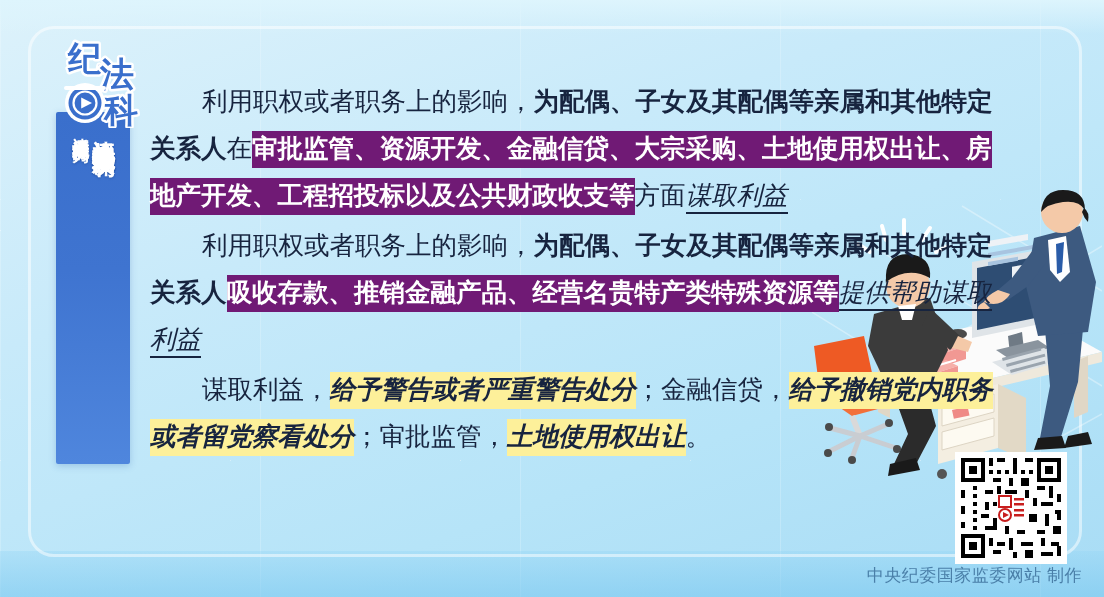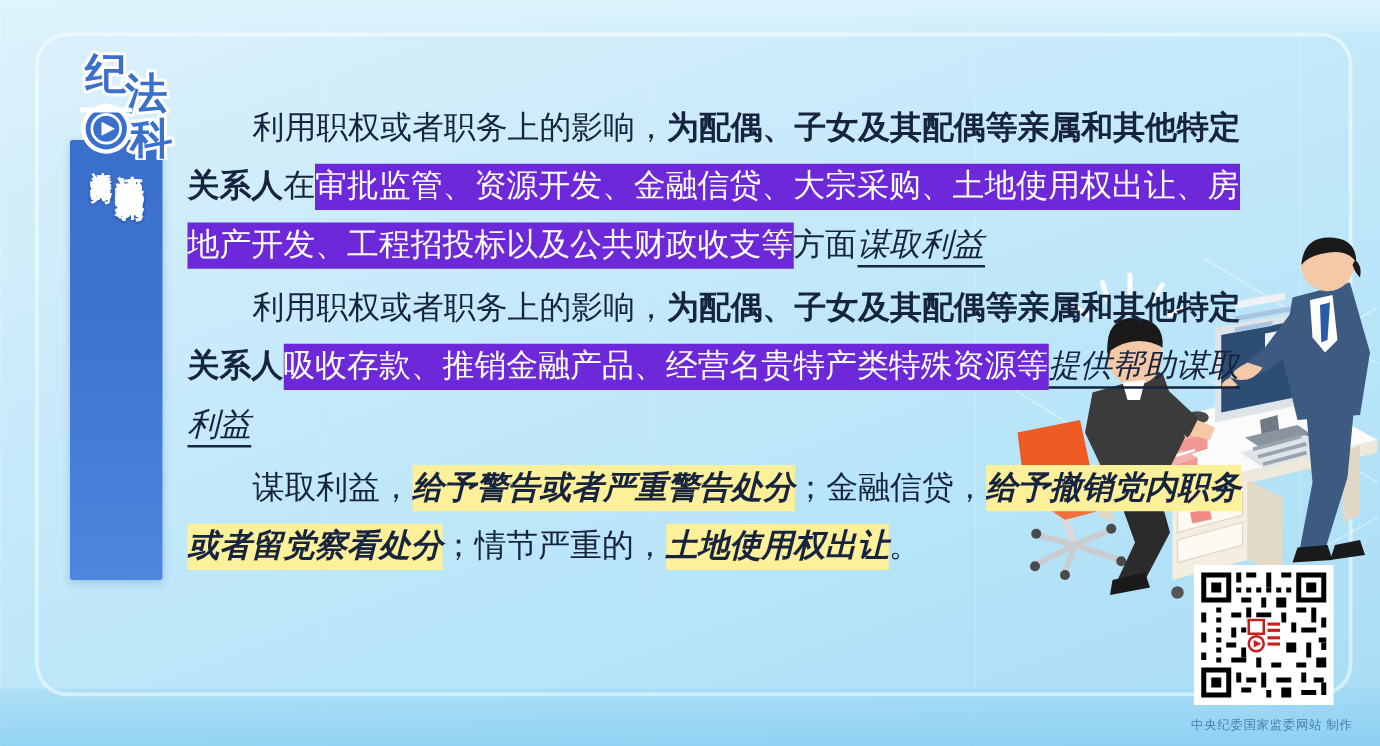--- a/index.html
+++ b/index.html
@@ -87,9 +87,9 @@
 
   .b     { font-weight: bold; }
   .hl-cy {
-    background: #6d28d9;
+    background: #701a75;
     color: #ffffff;
-    font-weight: normal;
+    font-weight: bold;
     padding: 3px 0 5px 0;
     box-decoration-break: clone;
     -webkit-box-decoration-break: clone;

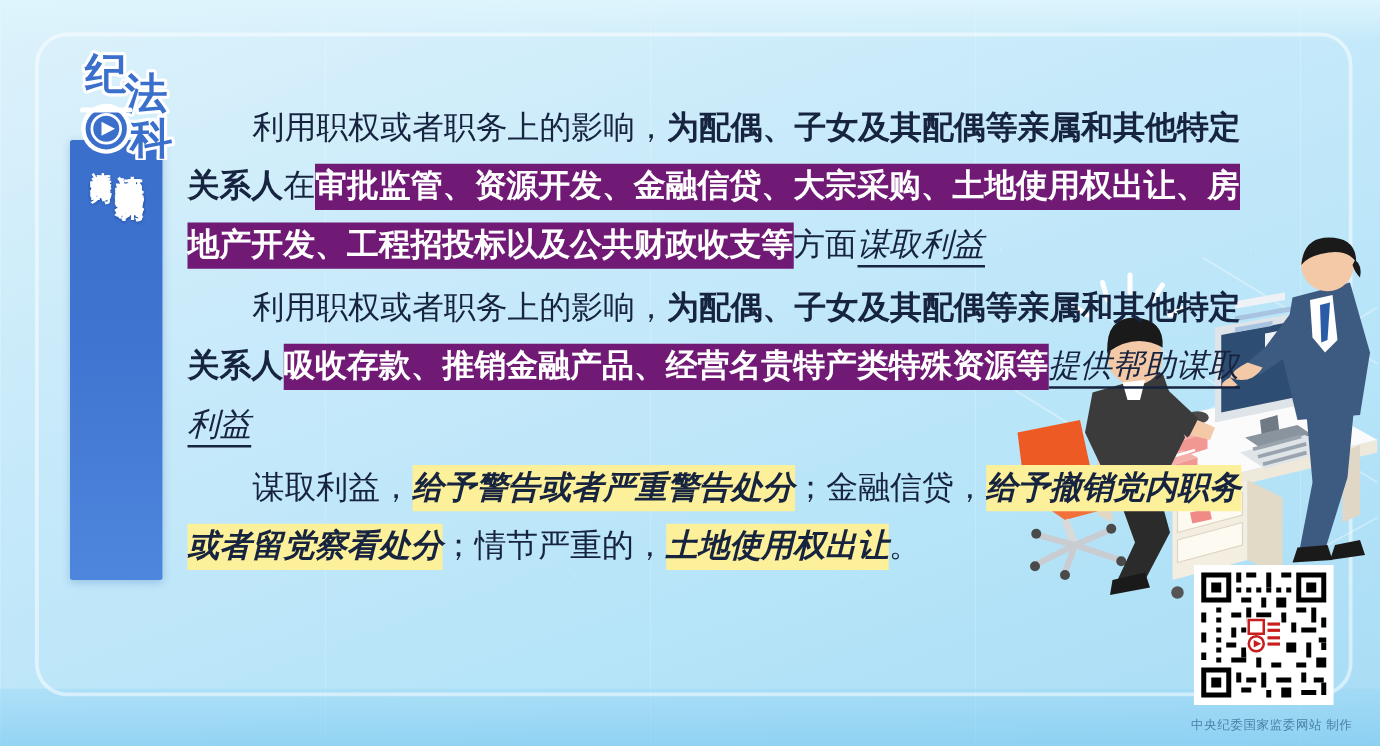--- a/index.html
+++ b/index.html
@@ -165,7 +165,7 @@
     <span class="indent"></span><span>利用职权或者职务上的影响，</span><span class="b">为配偶、子女及其配偶等亲属和其他特定关系人</span><span class="hl-cy">吸收存款、推销金融产品、经营名贵特产类特殊资源等</span><span class="ul">提供帮助谋取利益</span>
   </p>
   <p class="para">
-    <span class="indent"></span><span>谋取利益，</span><span class="hl-yl">给予警告或者严重警告处分</span><span>；金融信贷，</span><span class="hl-yl">给予撤销党内职务或者留党察看处分</span><span>；情节严重的，</span><span class="hl-yl">土地使用权出让</span><span>。</span>
+    <span class="indent"></span><span>谋取利益，</span><span class="hl-yl">给予警告或者严重警告处分</span><span>；金融信贷，</span><span class="hl-yl">给予撤销党内职务或者留党察看处分</span><span>；审批监管，</span><span class="hl-yl">土地使用权出让</span><span>。</span>
   </p>
 </div>
 

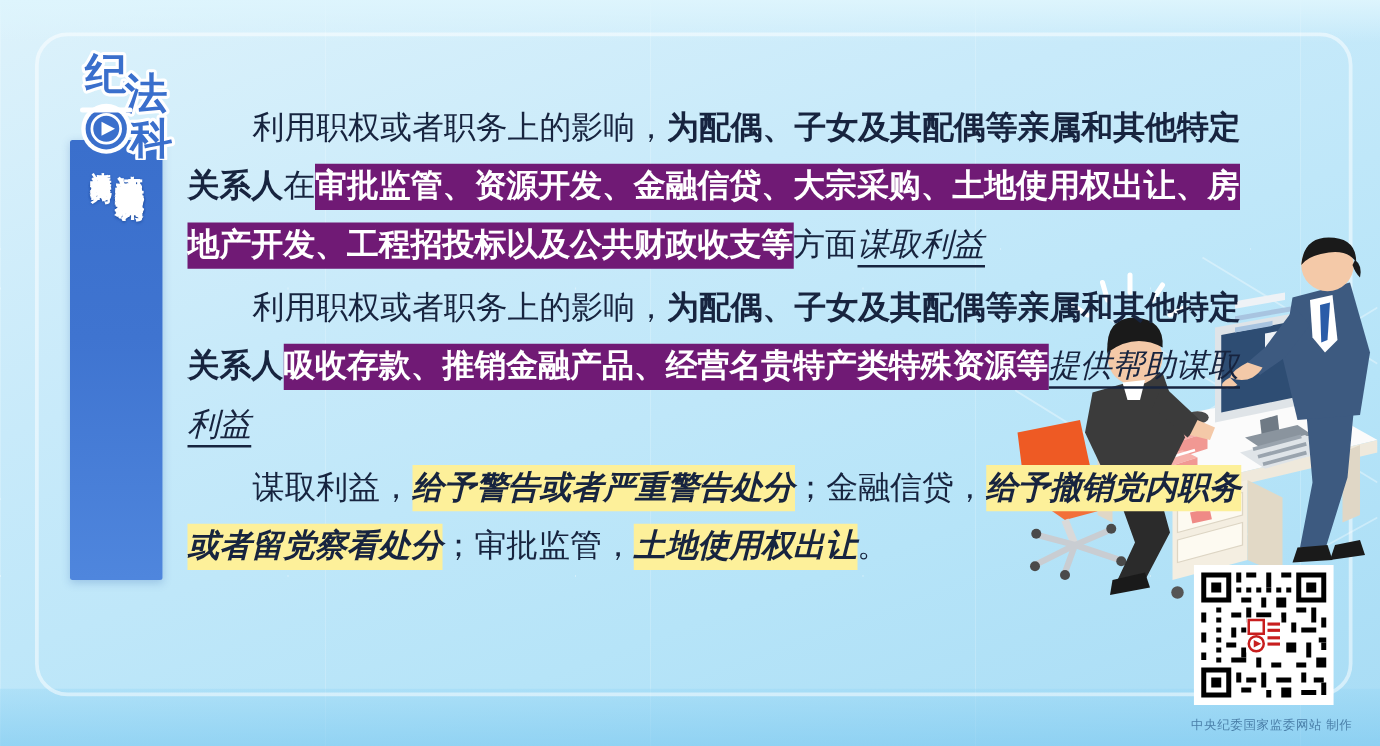--- a/index.html
+++ b/index.html
@@ -120,7 +120,7 @@
   
   .footer {
     position: absolute; right: 22px; bottom: 10px;
-    font-size: 10px; color: #4a7fa8; letter-spacing: .5px;
+    font-size: 17px; color: #4a7fa8; letter-spacing: .5px;
     font-family: "Liberation Sans", sans-serif;
     z-index: 7;
   }

